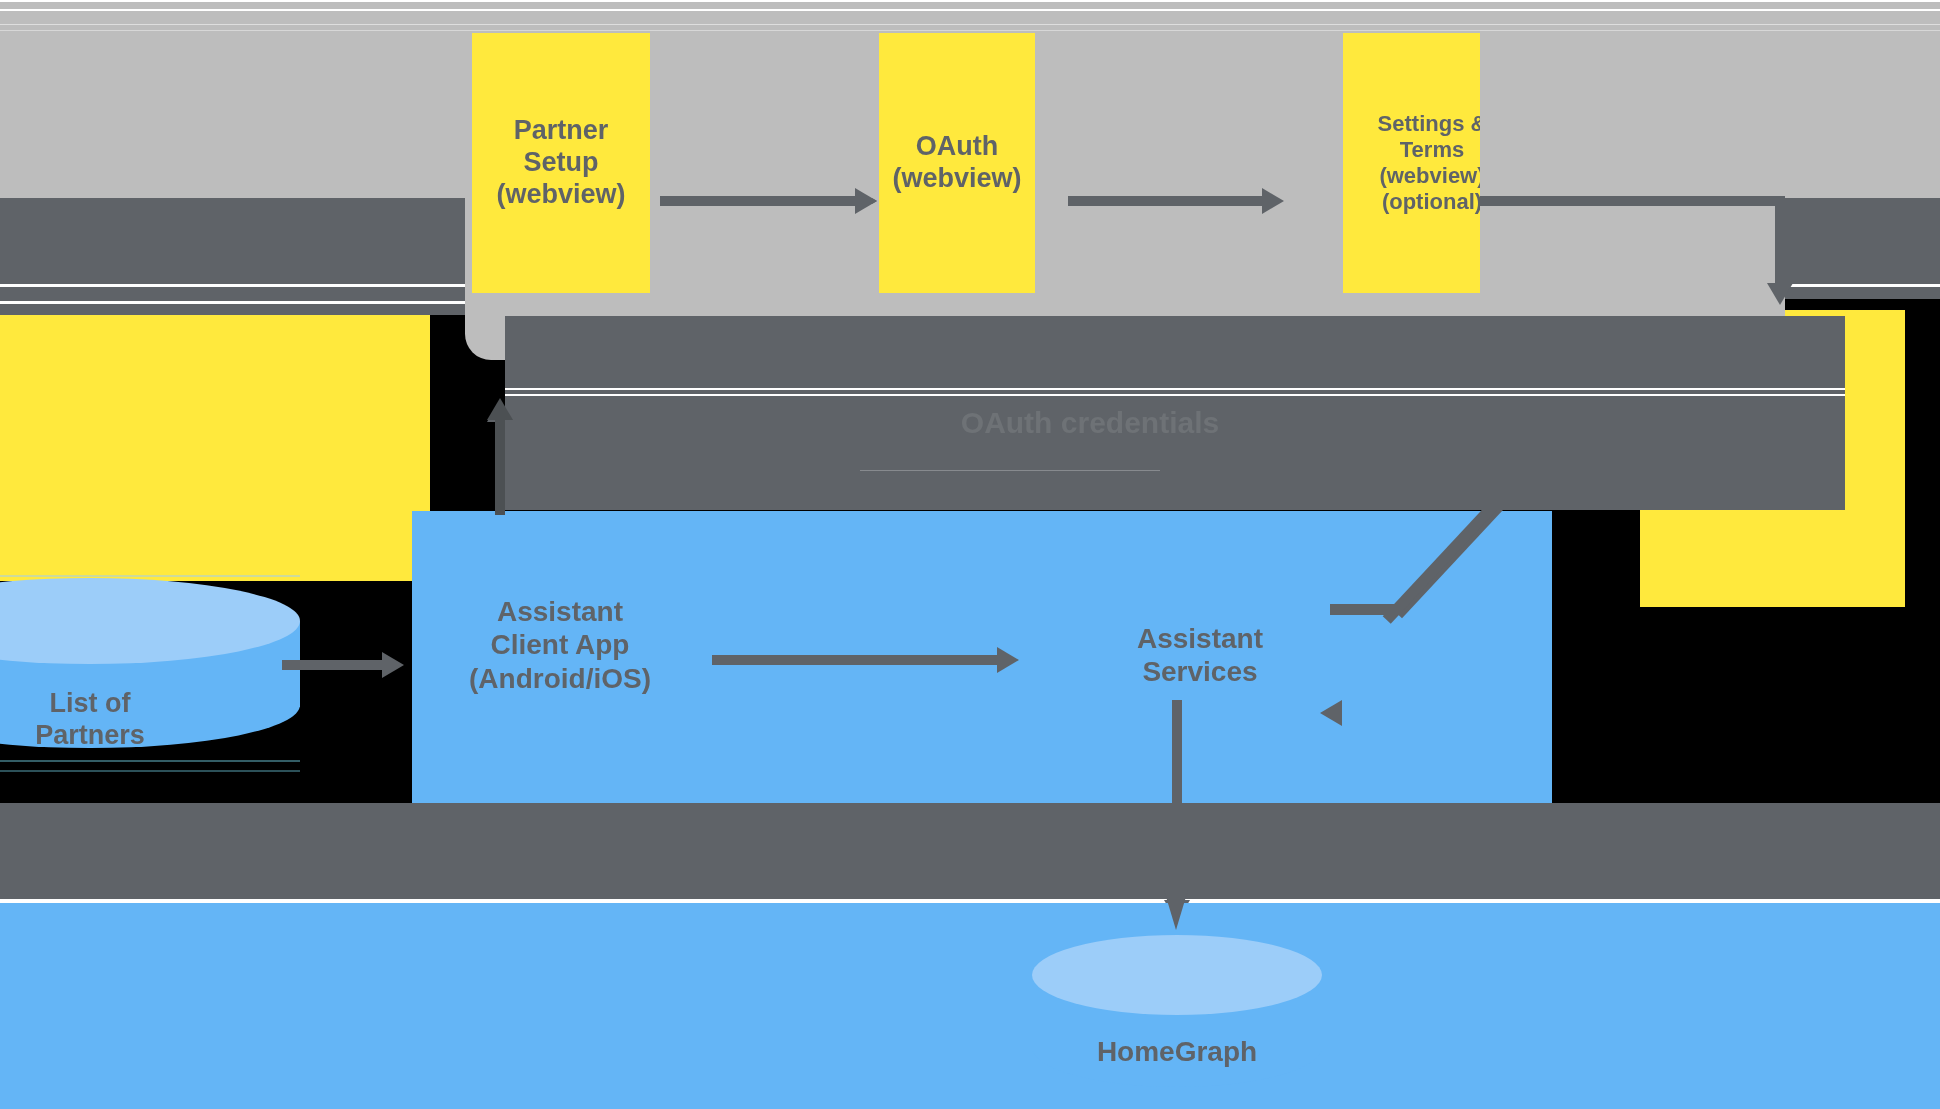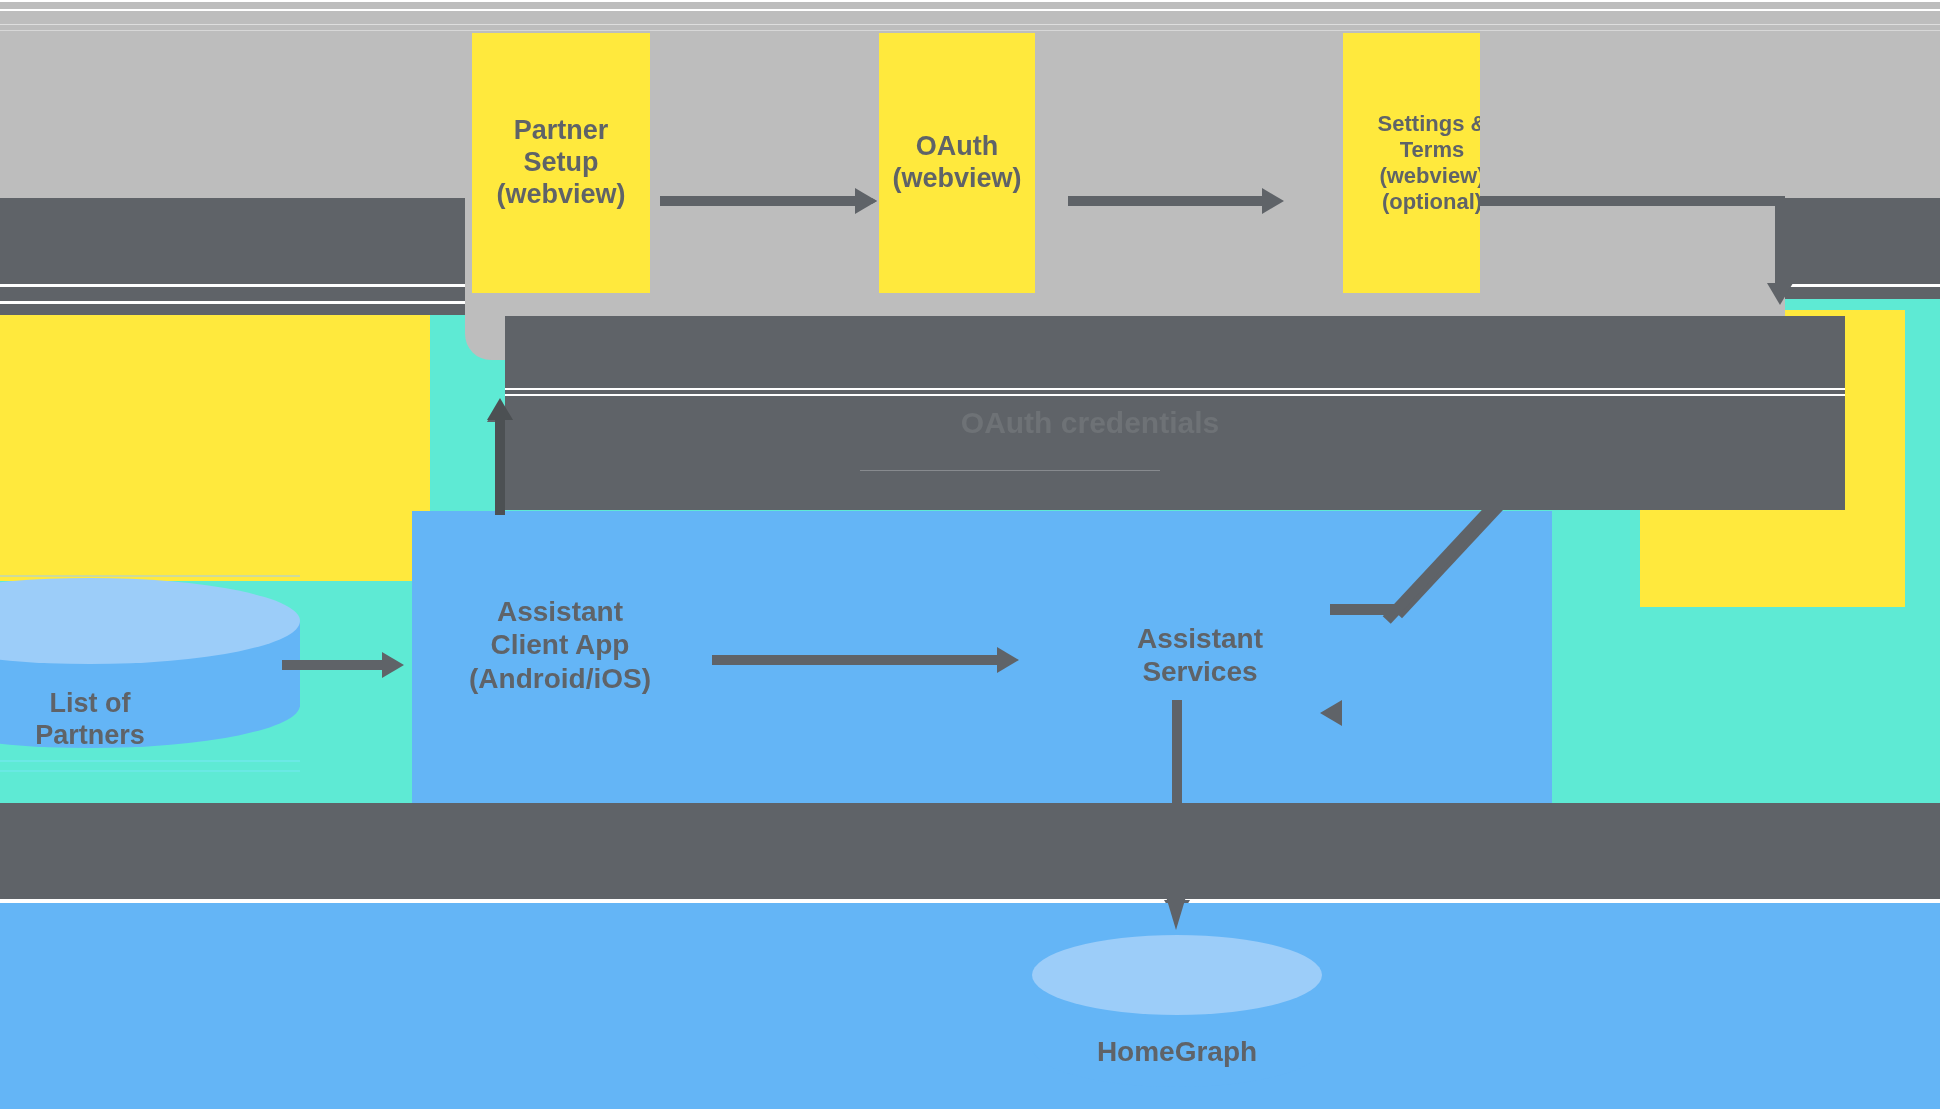--- a/index.html
+++ b/index.html
@@ -14,7 +14,7 @@
     position: relative;
     width: 1940px;
     height: 1109px;
-    background: #5eead4;
+    background: #000000;
     overflow: hidden;
   }
 

